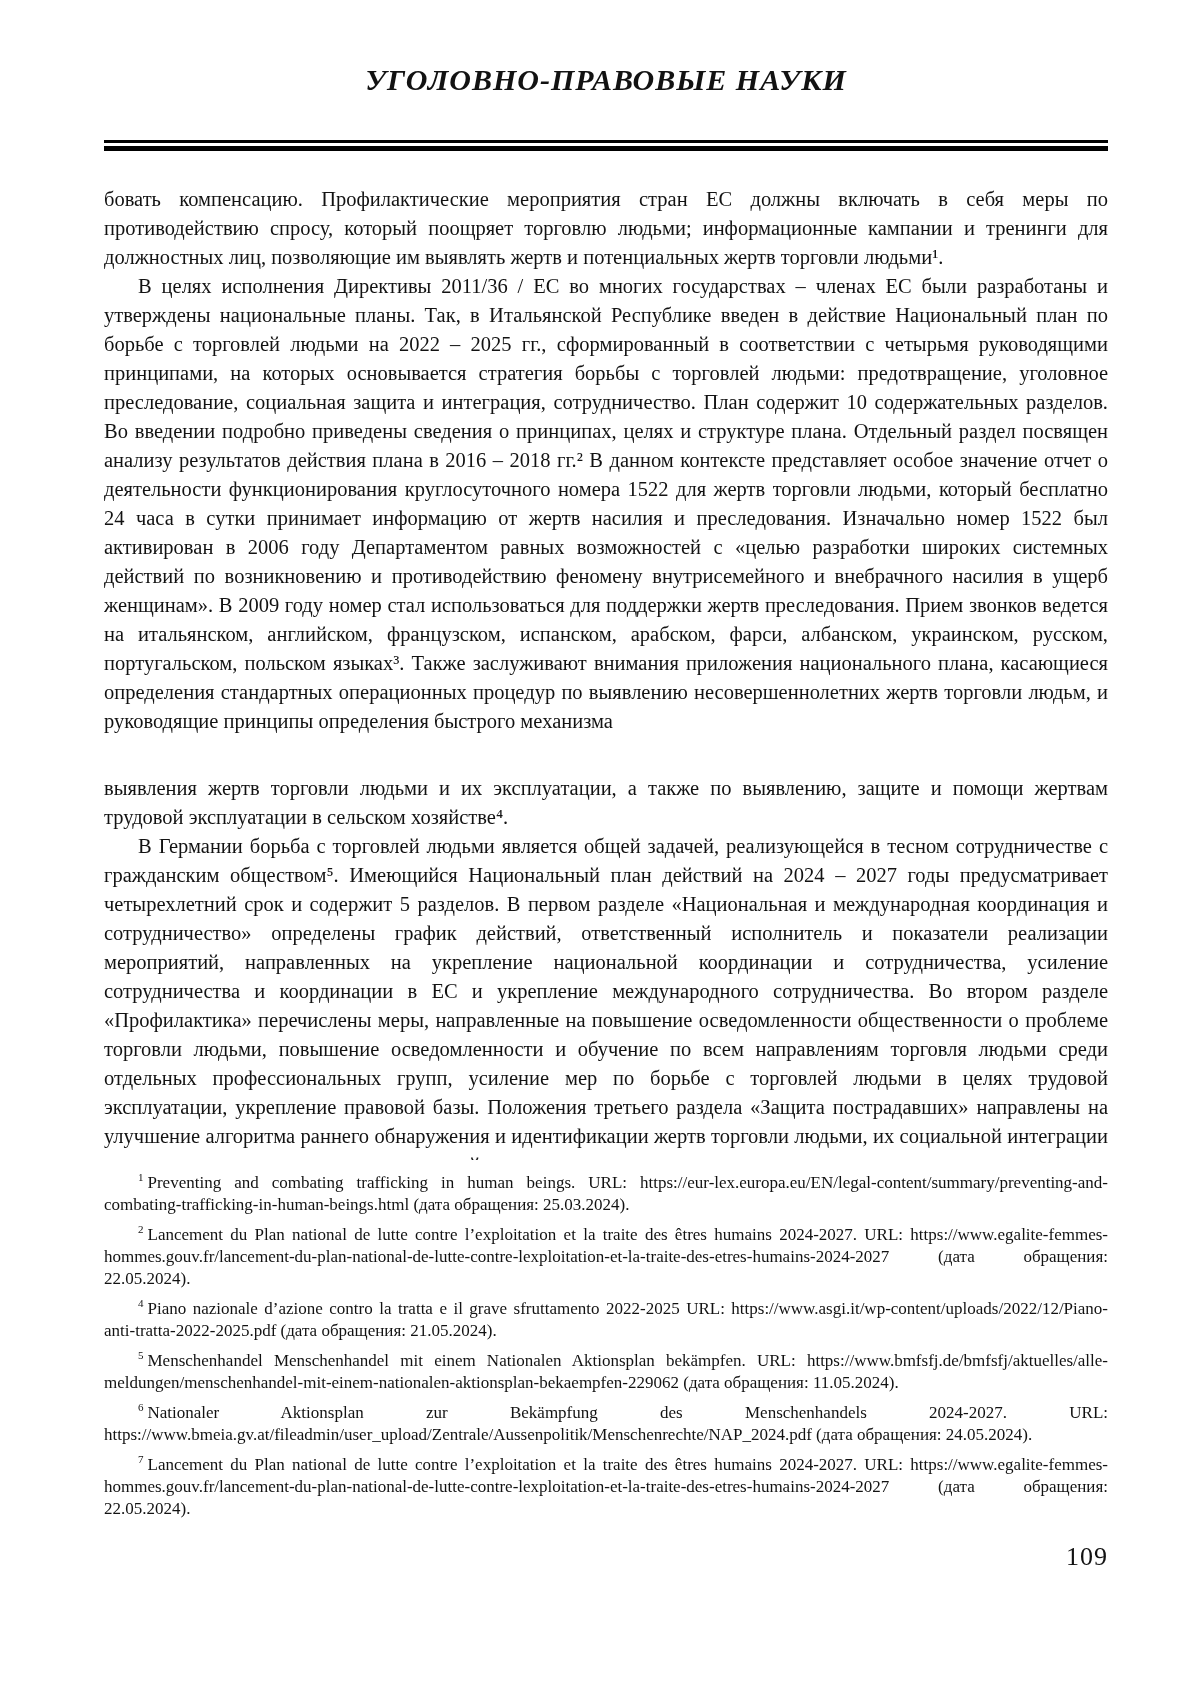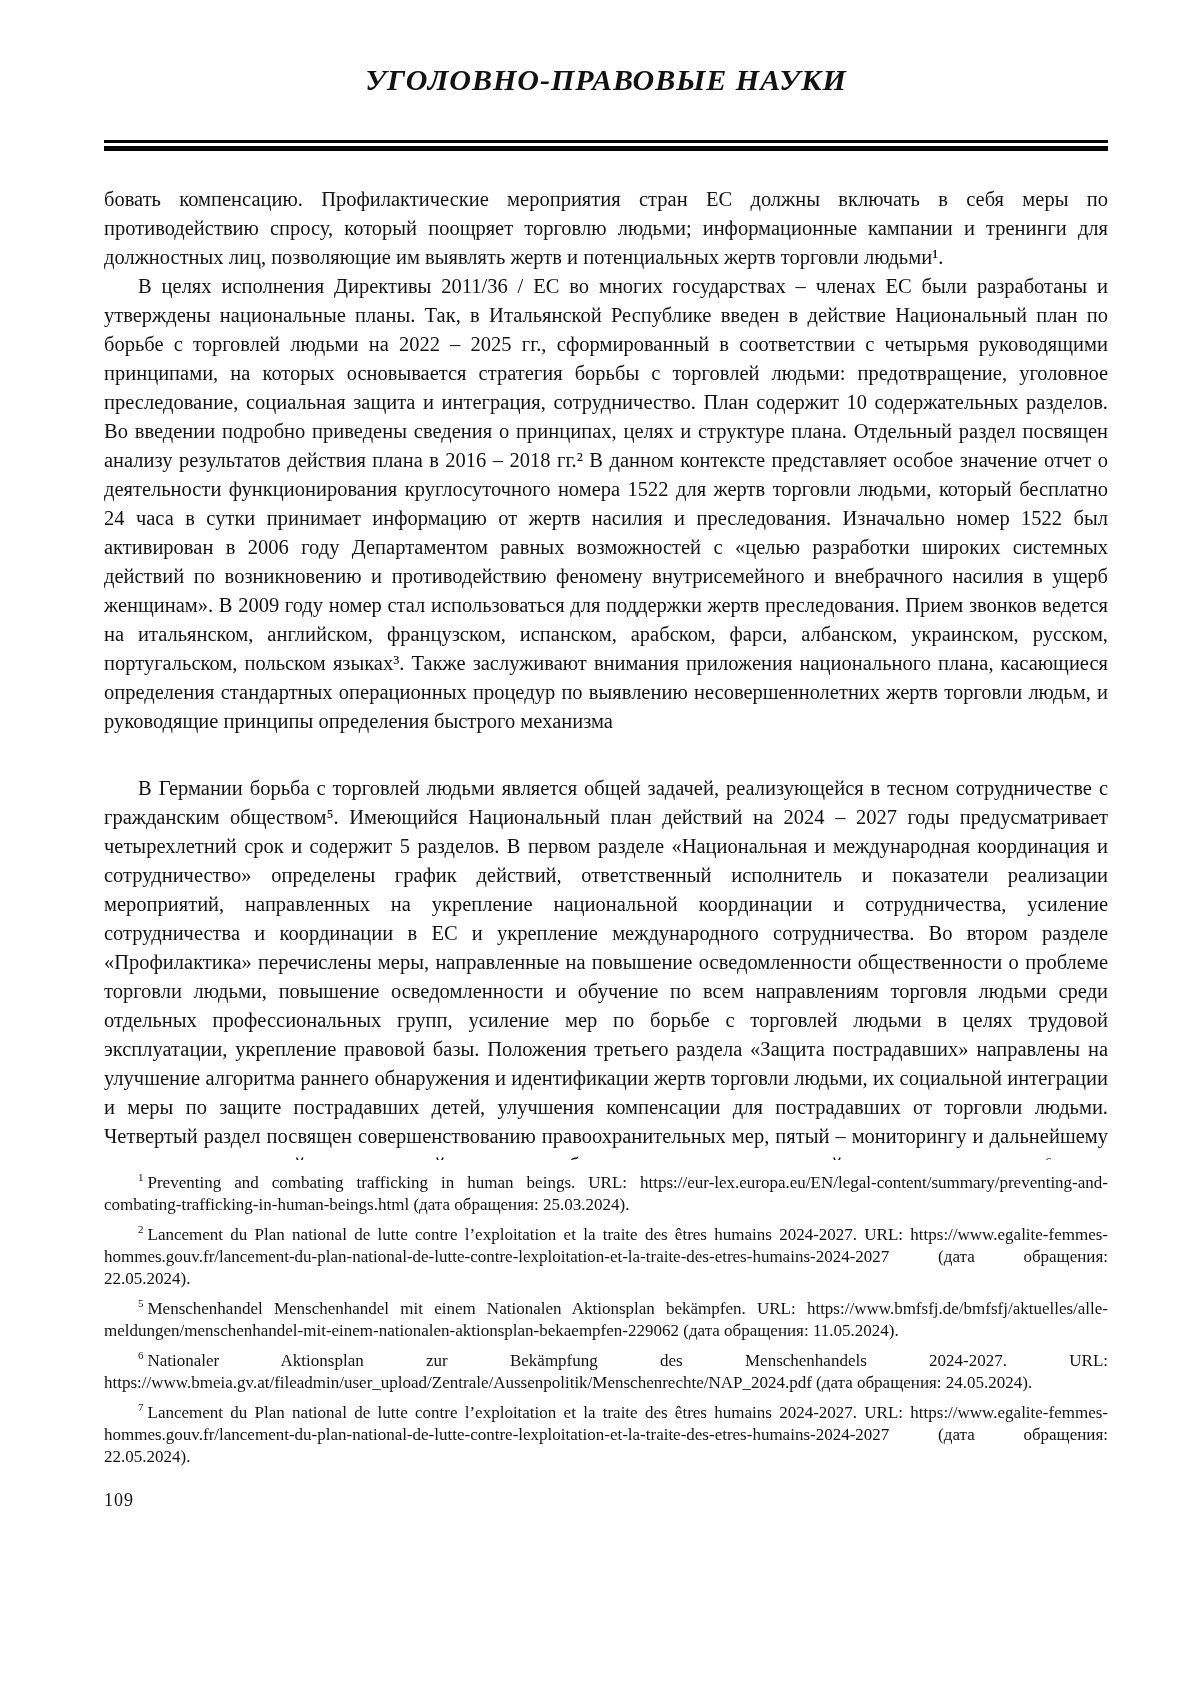--- a/index.html
+++ b/index.html
@@ -80,6 +80,7 @@
       <p class="indent">В целях исполнения Директивы 2011/36 / ЕС во многих государствах – членах ЕС были разработаны и утверждены национальные планы. Так, в Итальянской Республике введен в действие Национальный план по борьбе с торговлей людьми на 2022 – 2025 гг., сформированный в соответствии с четырьмя руководящими принципами, на которых основывается стратегия борьбы с торговлей людьми: предотвращение, уголовное преследование, социальная защита и интеграция, сотрудничество. План содержит 10 содержательных разделов. Во введении подробно приведены сведения о принципах, целях и структуре плана. Отдельный раздел посвящен анализу результатов действия плана в 2016 – 2018 гг.² В данном контексте представляет особое значение отчет о деятельности функционирования круглосуточного номера 1522 для жертв торговли людьми, который бесплатно 24 часа в сутки принимает информацию от жертв насилия и преследования. Изначально номер 1522 был активирован в 2006 году Департаментом равных возможностей с «целью разработки широких системных действий по возникновению и противодействию феномену внутрисемейного и внебрачного насилия в ущерб женщинам». В 2009 году номер стал использоваться для поддержки жертв преследования. Прием звонков ведется на итальянском, английском, французском, испанском, арабском, фарси, албанском, украинском, русском, португальском, польском языках³. Также заслуживают внимания приложения национального плана, касающиеся определения стандартных операционных процедур по выявлению несовершеннолетних жертв торговли людьм, и руководящие принципы определения быстрого механизма</p>
     </div>
     <div class="col">
+      <p class="noindent">выявления жертв торговли людьми и их эксплуатации, а также по выявлению, защите и помощи жертвам трудовой эксплуатации в сельском хозяйстве⁴.</p>
       <p class="indent">В Германии борьба с торговлей людьми является общей задачей, реализующейся в тесном сотрудничестве с гражданским обществом⁵. Имеющийся Национальный план действий на 2024 – 2027 годы предусматривает четырехлетний срок и содержит 5 разделов. В первом разделе «Национальная и международная координация и сотрудничество» определены график действий, ответственный исполнитель и показатели реализации мероприятий, направленных на укрепление национальной координации и сотрудничества, усиление сотрудничества и координации в ЕС и укрепление международного сотрудничества. Во втором разделе «Профилактика» перечислены меры, направленные на повышение осведомленности общественности о проблеме торговли людьми, повышение осведомленности и обучение по всем направлениям торговля людьми среди отдельных профессиональных групп, усиление мер по борьбе с торговлей людьми в целях трудовой эксплуатации, укрепление правовой базы. Положения третьего раздела «Защита пострадавших» направлены на улучшение алгоритма раннего обнаружения и идентификации жертв торговли людьми, их социальной интеграции и меры по защите пострадавших детей, улучшения компенсации для пострадавших от торговли людьми. Четвертый раздел посвящен совершенствованию правоохранительных мер, пятый – мониторингу и дальнейшему развитию комплексной статистической отчетности, обзору и оценке мер противодействия торговле людьми⁶.</p>
 
     </div>

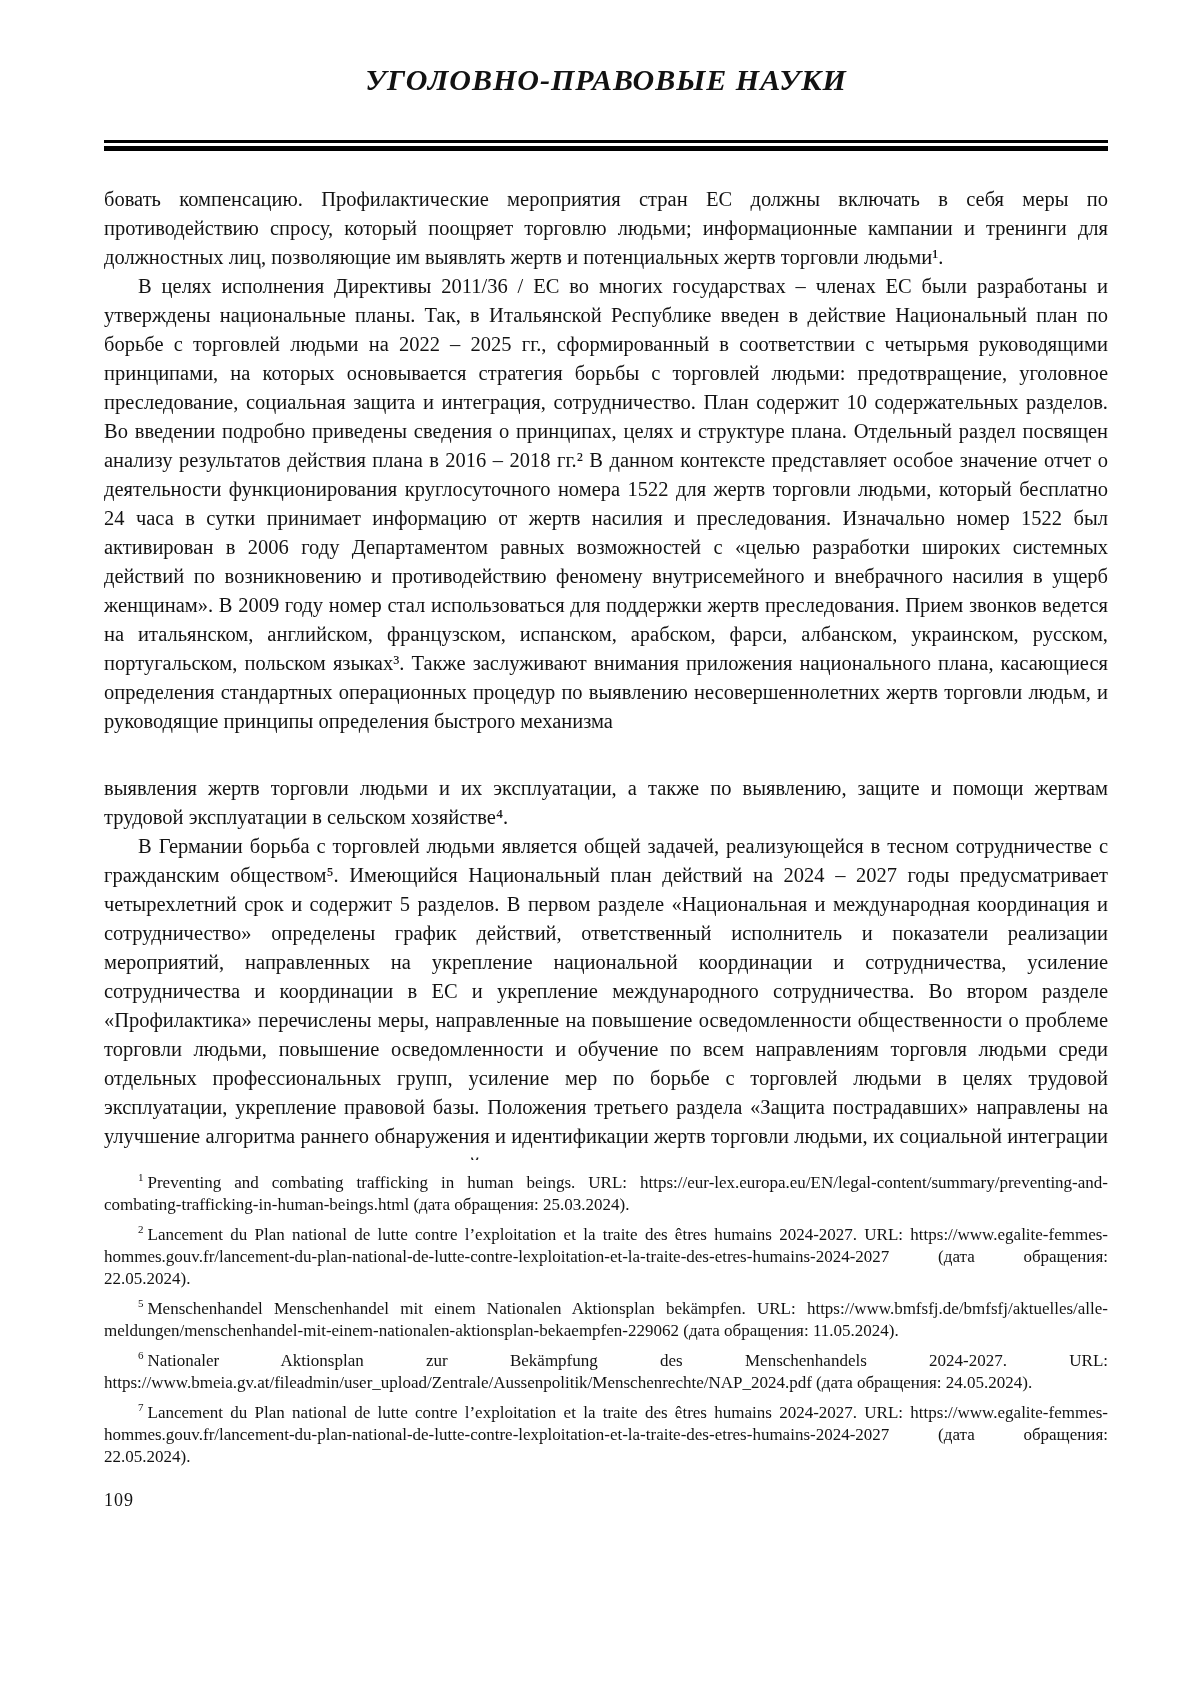--- a/index.html
+++ b/index.html
@@ -94,6 +94,9 @@
       <sup>2</sup><span>Lancement du Plan national de lutte contre l’exploitation et la traite des êtres humains 2024-2027. URL: https://www.egalite-femmes-hommes.gouv.fr/lancement-du-plan-national-de-lutte-contre-lexploitation-et-la-traite-des-etres-humains-2024-2027 (дата обращения: 22.05.2024).</span>
     </div>
     <div class="footnote">
+      <sup>4</sup><span>Piano nazionale d’azione contro la tratta e il grave sfruttamento 2022-2025 URL: https://www.asgi.it/wp-content/uploads/2022/12/Piano-anti-tratta-2022-2025.pdf (дата обращения: 21.05.2024).</span>
+    </div>
+    <div class="footnote">
       <sup>5</sup><span>Menschenhandel Menschenhandel mit einem Nationalen Aktionsplan bekämpfen. URL: https://www.bmfsfj.de/bmfsfj/aktuelles/alle-meldungen/menschenhandel-mit-einem-nationalen-aktionsplan-bekaempfen-229062 (дата обращения: 11.05.2024).</span>
     </div>
     <div class="footnote">

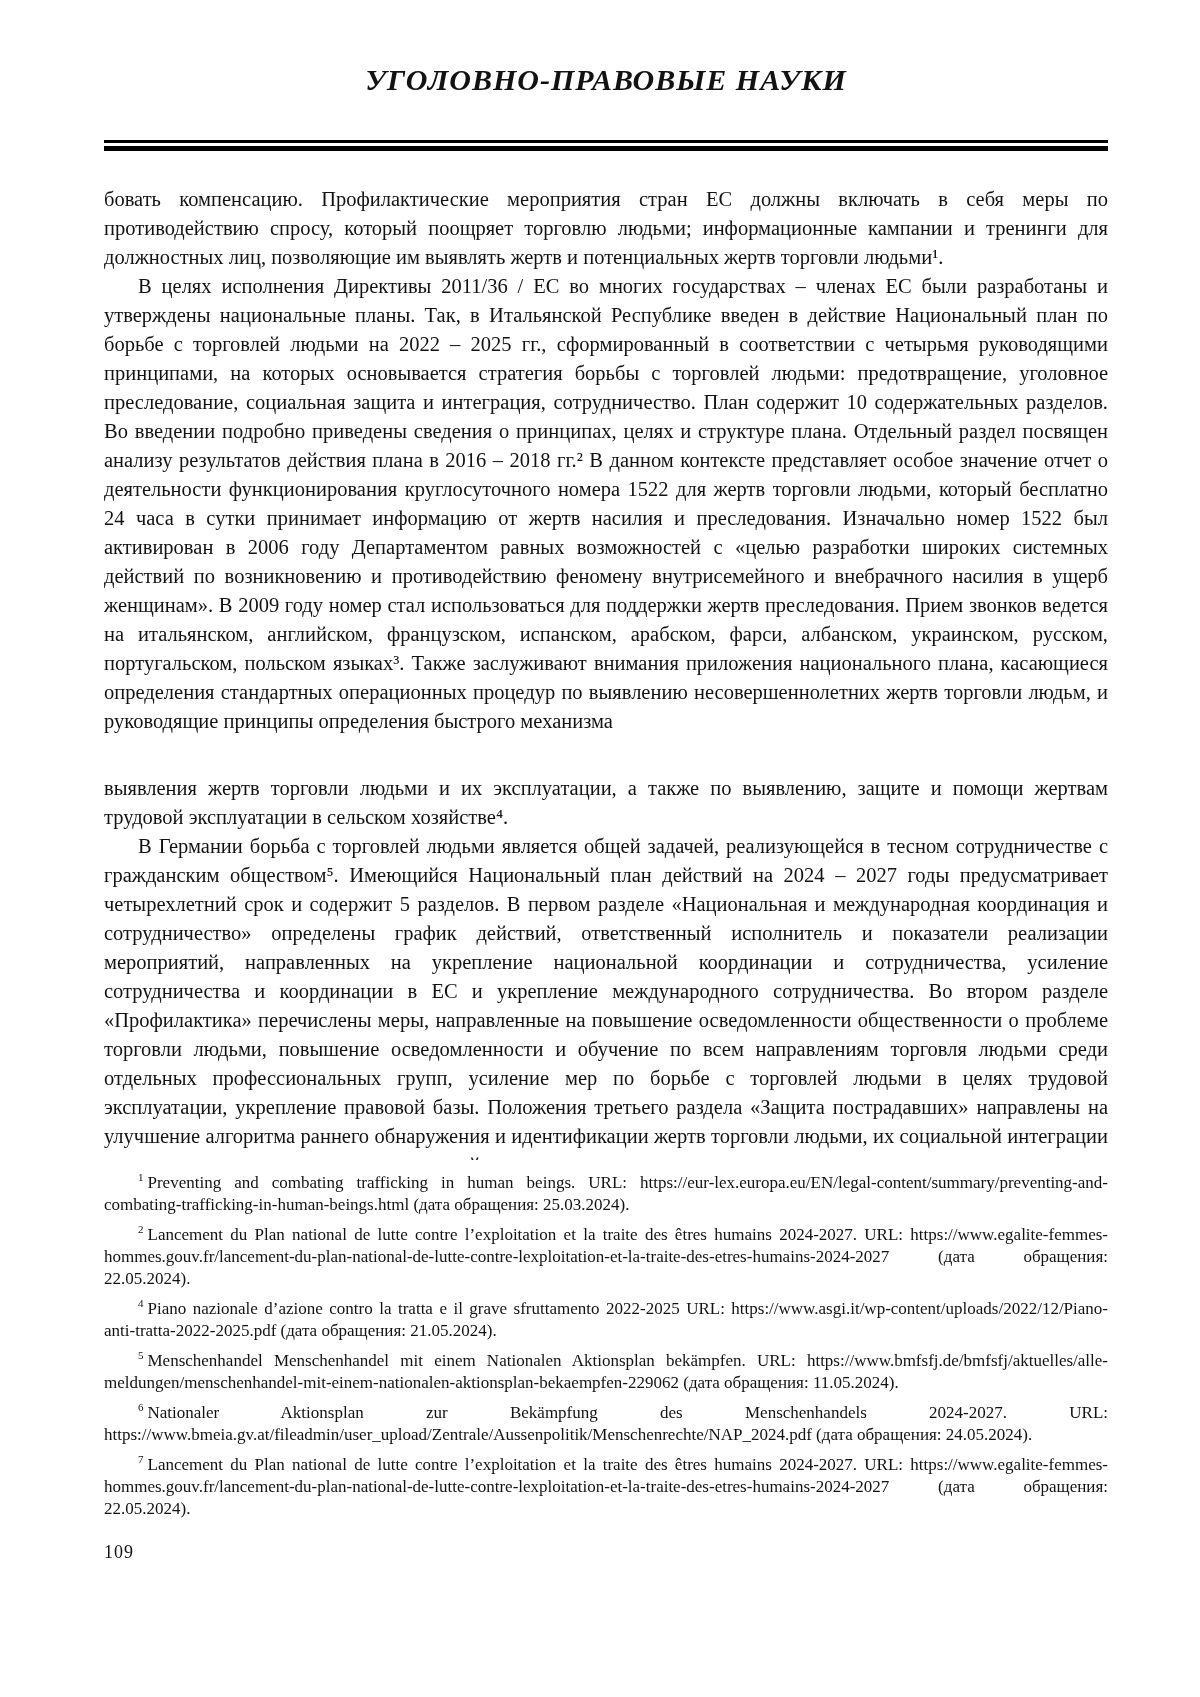--- a/index.html
+++ b/index.html
@@ -59,9 +59,9 @@
     margin-right: 4px;
   }
   .page-number {
-    text-align: left;
+    text-align: right;
     margin-top: 22px;
-    font-size: 18px;
+    font-size: 26px;
     letter-spacing: 1px;
   }
 </style>

